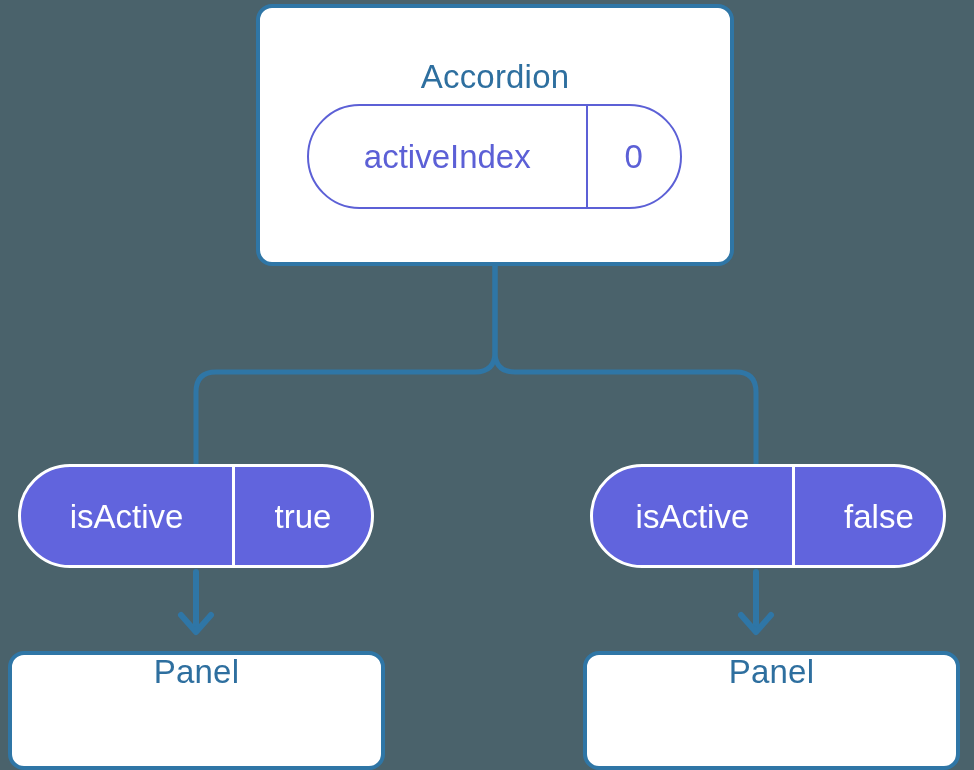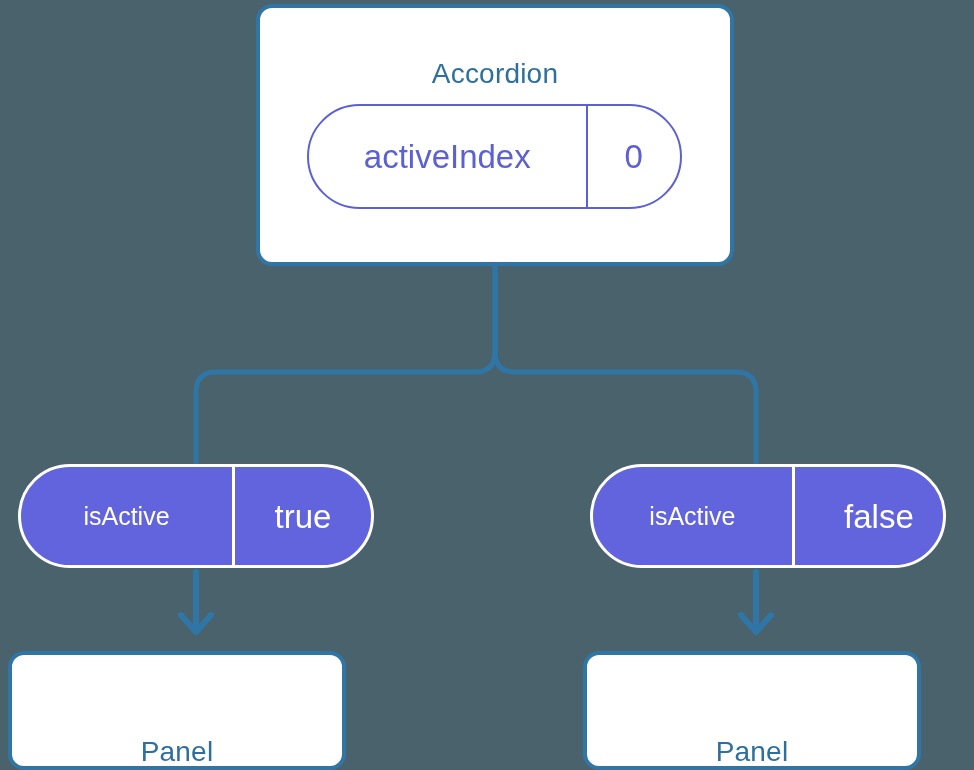--- a/index.html
+++ b/index.html
@@ -42,7 +42,7 @@
   }
   .card-title {
     color: #2e6f9f;
-    font-size: 28px;
+    font-size: 33px;
     letter-spacing: 0.2px;
     line-height: 1;
     white-space: nowrap;

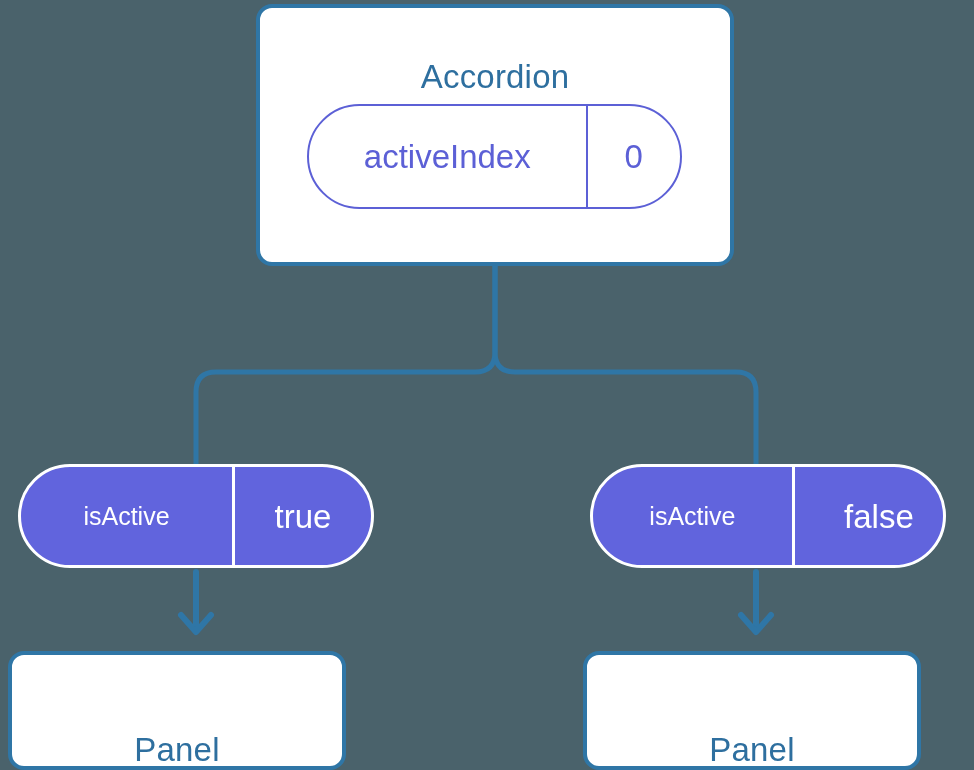--- a/index.html
+++ b/index.html
@@ -114,7 +114,7 @@
   }
   .pill-filled .pill-key {
     color: #ffffff;
-    font-size: 25px;
+    font-size: 33px;
     border-right: 3px solid #ffffff;
   }
   .pill-filled .pill-val {

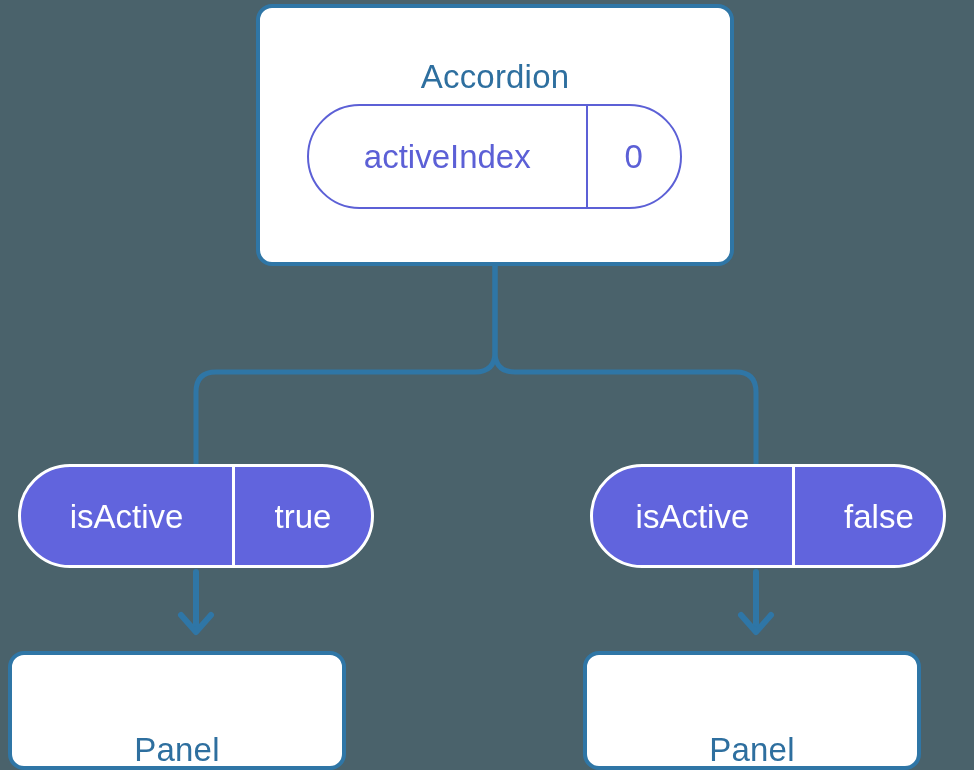--- a/index.html
+++ b/index.html
@@ -60,9 +60,9 @@
   }
 
   .panel-card {
-    width: 338px;
+    width: 377px;
     height: 119px;
-    justify-content: flex-end;
+    justify-content: flex-start;
   }
   #card-panel-left {
     left: 8px;

